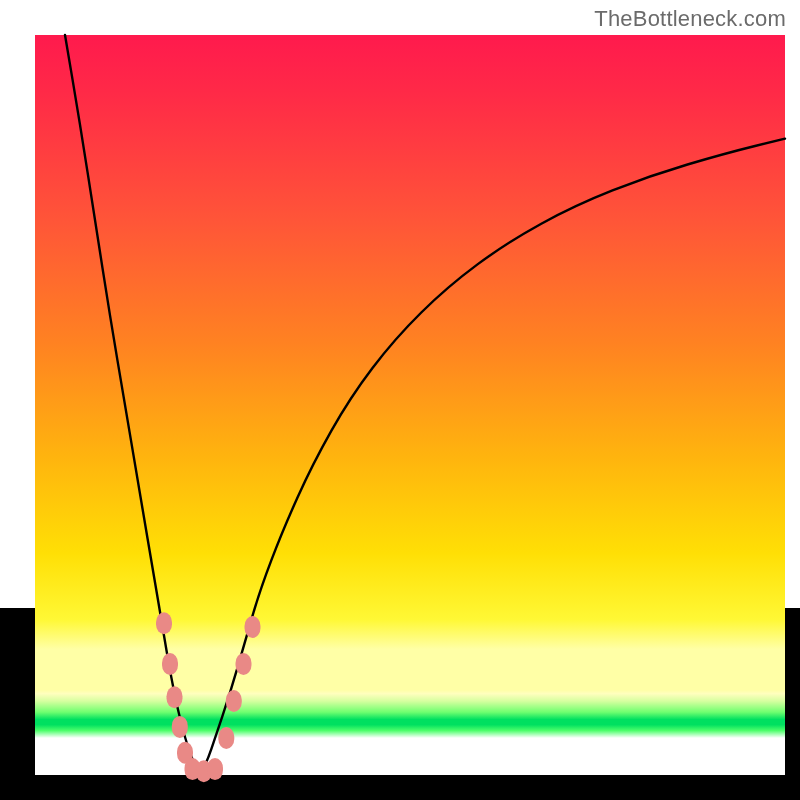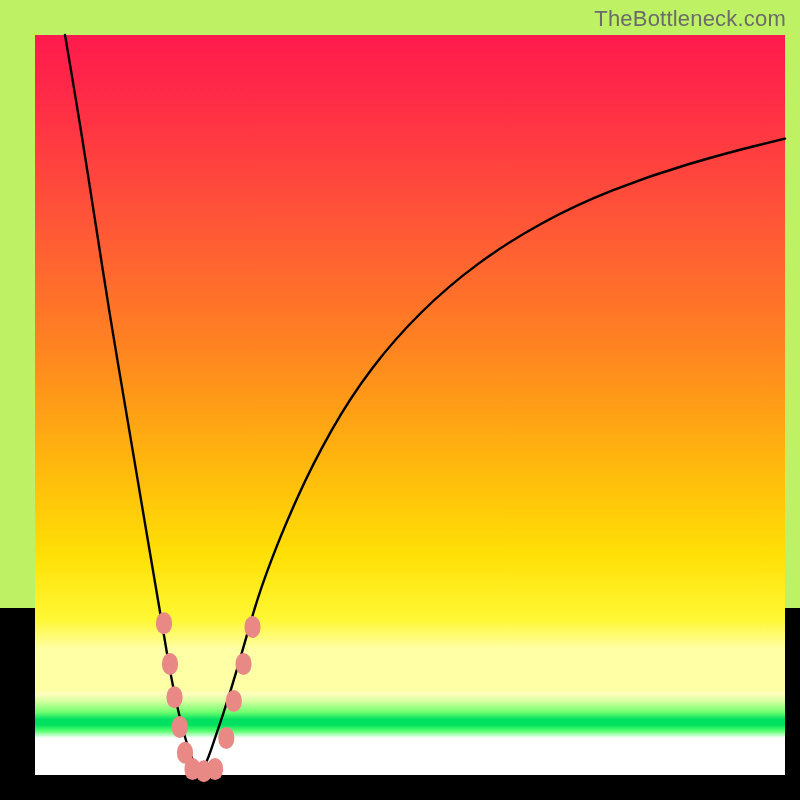--- a/index.html
+++ b/index.html
@@ -17,7 +17,7 @@
     top: 0;
     width: 800px;
     height: 608px;
-    background: #bef264;
+    background: #ffffff;
   }
   
   .plot-area {

